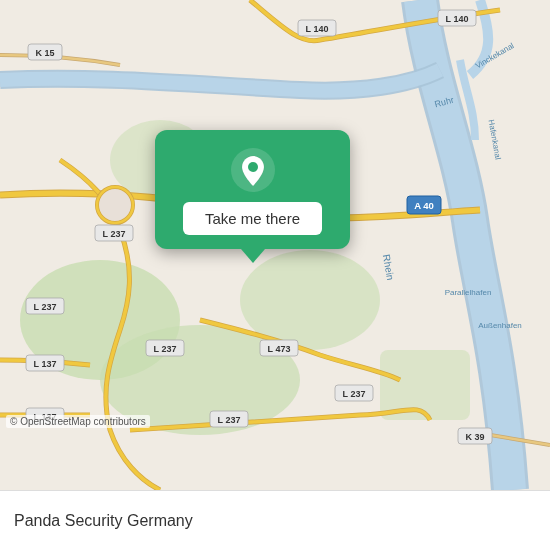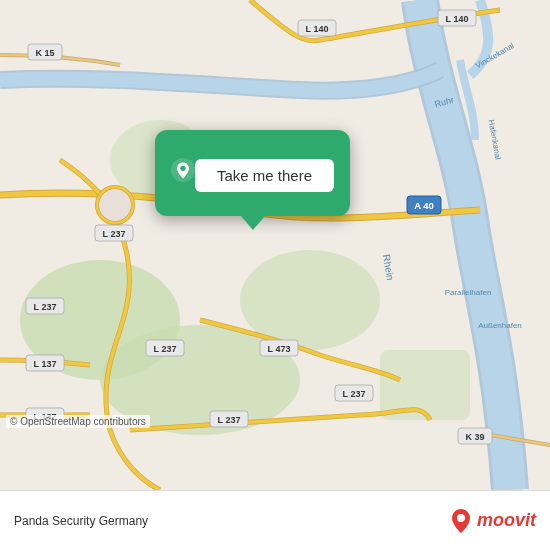--- a/index.html
+++ b/index.html
@@ -34,7 +34,7 @@
       background: #2eaa6e;
       border-radius: 12px;
       display: flex;
-      flex-direction: row;
+      flex-direction: column;
       align-items: center;
       padding: 18px 16px 14px;
       box-shadow: 0 4px 16px rgba(0,0,0,0.35);

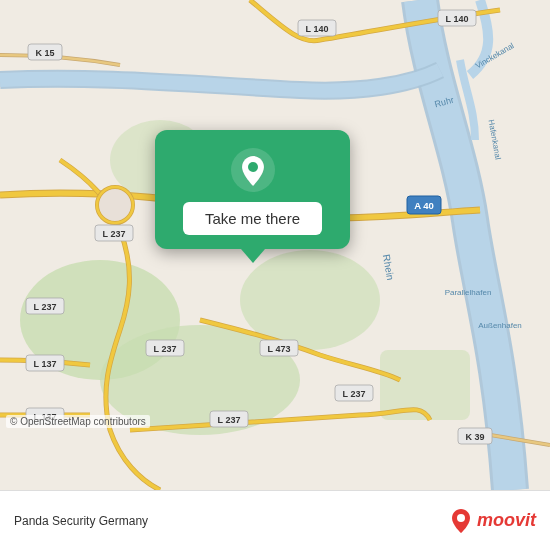--- a/index.html
+++ b/index.html
@@ -103,7 +103,7 @@
     }
 
     .bottom-title {
-      font-size: 12px;
+      font-size: 16px;
       color: #333;
     }
 

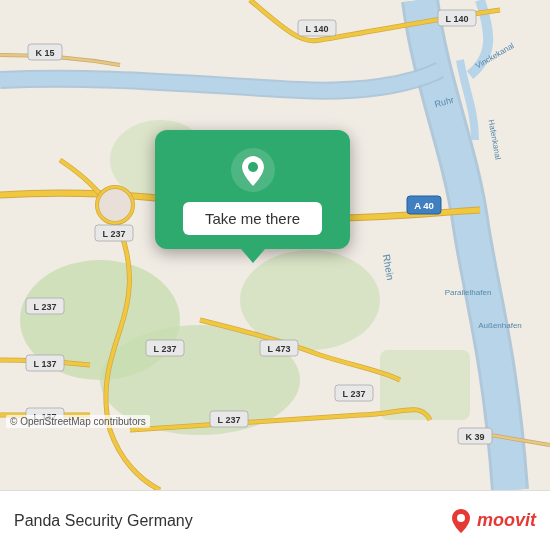--- a/index.html
+++ b/index.html
@@ -238,14 +238,6 @@
     <div class="bottom-title">Panda Security Germany</div>
   </div>
 
-  <div class="moovit-logo">
-
-    <svg class="moovit-pin" viewBox="0 0 24 28" xmlns="http://www.w3.org/2000/svg">
-      <path d="M12 2 C7 2, 3 6, 3 11 C3 18, 12 26, 12 26 C12 26, 21 18, 21 11 C21 6, 17 2, 12 2Z" fill="#e53935"></path>
-      <circle cx="12" cy="11" r="4" fill="white"></circle>
-    </svg>
-    <span class="moovit-text">moovit</span>
-  </div>
 </div>
 
 </body></html>

